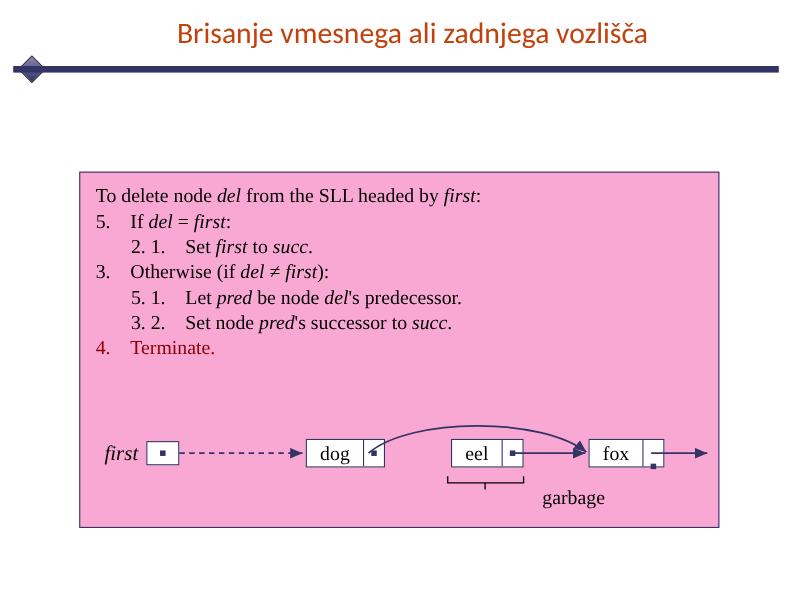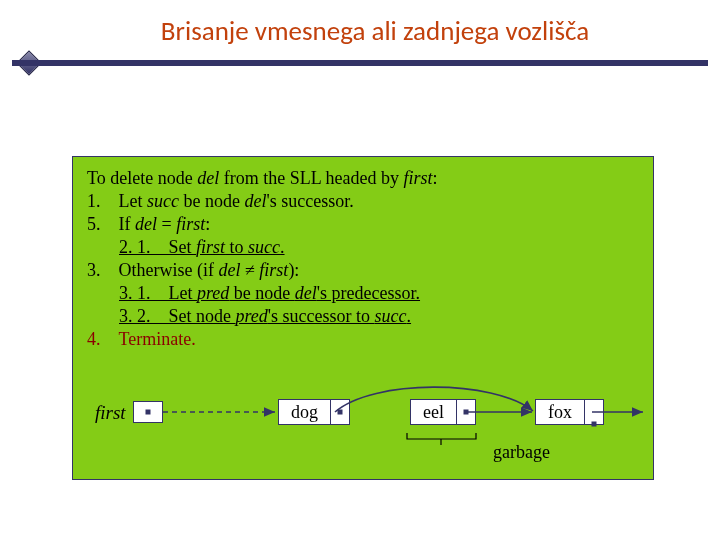--- a/index.html
+++ b/index.html
@@ -44,7 +44,7 @@
     top: 156px;
     width: 582px;
     height: 324px;
-    background: #84cc16;
+    background: #f9a8d4;
     border: 1.5px solid #333366;
     padding: 10px 14px 8px 14px;
     font-family: "Times New Roman", serif;

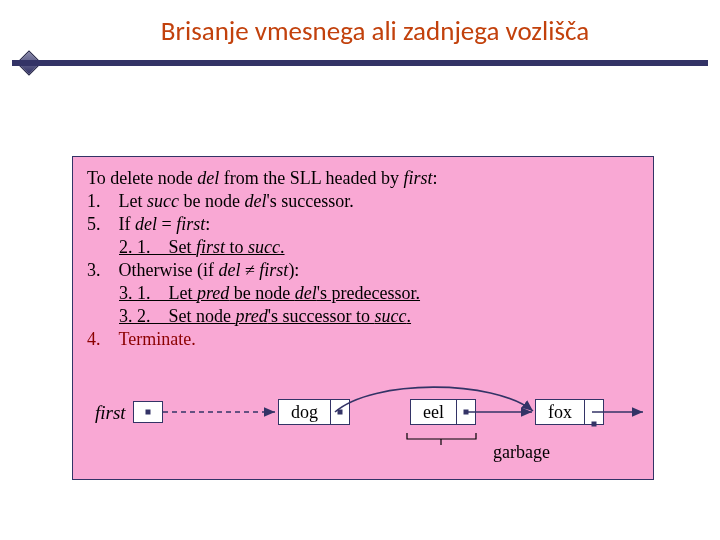--- a/index.html
+++ b/index.html
@@ -146,9 +146,6 @@
       <span>To delete node </span><span class="i">del</span><span> from the SLL headed by </span><span class="i">first</span><span>:</span>
     </div>
     <div class="numitem">
-      <span>1. Let </span><span class="i">succ</span><span> be node </span><span class="i">del</span><span>'s successor.</span>
-    </div>
-    <div class="numitem">
       <span>5. If </span><span class="i">del</span><span> = </span><span class="i">first</span><span>:</span>
     </div>
     <div class="subitem">

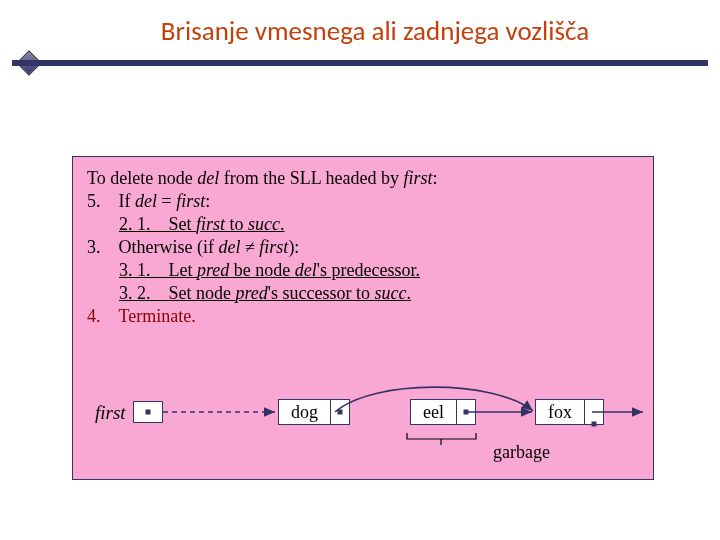--- a/index.html
+++ b/index.html
@@ -54,7 +54,7 @@
   }
   .content-box .numlist { margin-left: 0; }
   .content-box .numitem { margin-left: 0; }
-  .content-box .subitem { margin-left: 32px; text-decoration: underline; }
+  .content-box .subitem { margin-left: 32px; }
   .term { color: #8b0000; }
   .i { font-style: italic; }
   .diagram {

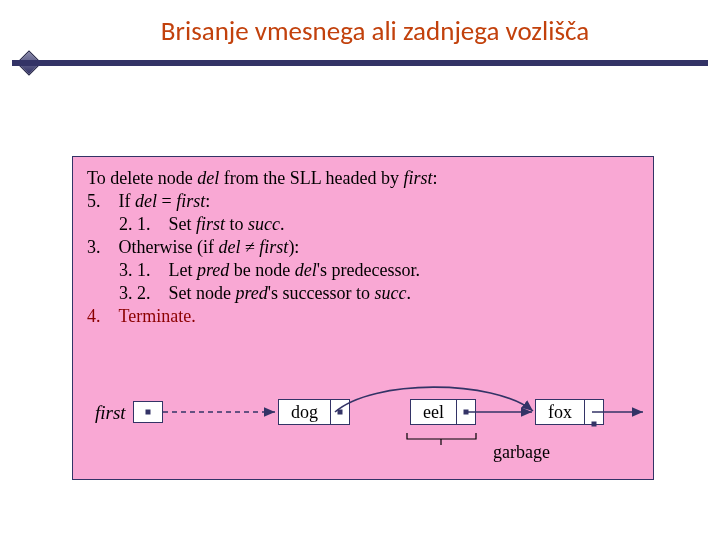--- a/index.html
+++ b/index.html
@@ -155,7 +155,7 @@
       <span>3. Otherwise (if </span><span class="i">del</span><span> ≠ </span><span class="i">first</span><span>):</span>
     </div>
     <div class="subitem">
-      <span>3. 1. Let </span><span class="i">pred</span><span> be node </span><span class="i">del</span><span>'s predecessor.</span>
+      <span>5. 1. Let </span><span class="i">pred</span><span> be node </span><span class="i">del</span><span>'s predecessor.</span>
     </div>
     <div class="subitem">
       <span>3. 2. Set node </span><span class="i">pred</span><span>'s successor to </span><span class="i">succ</span><span>.</span>

